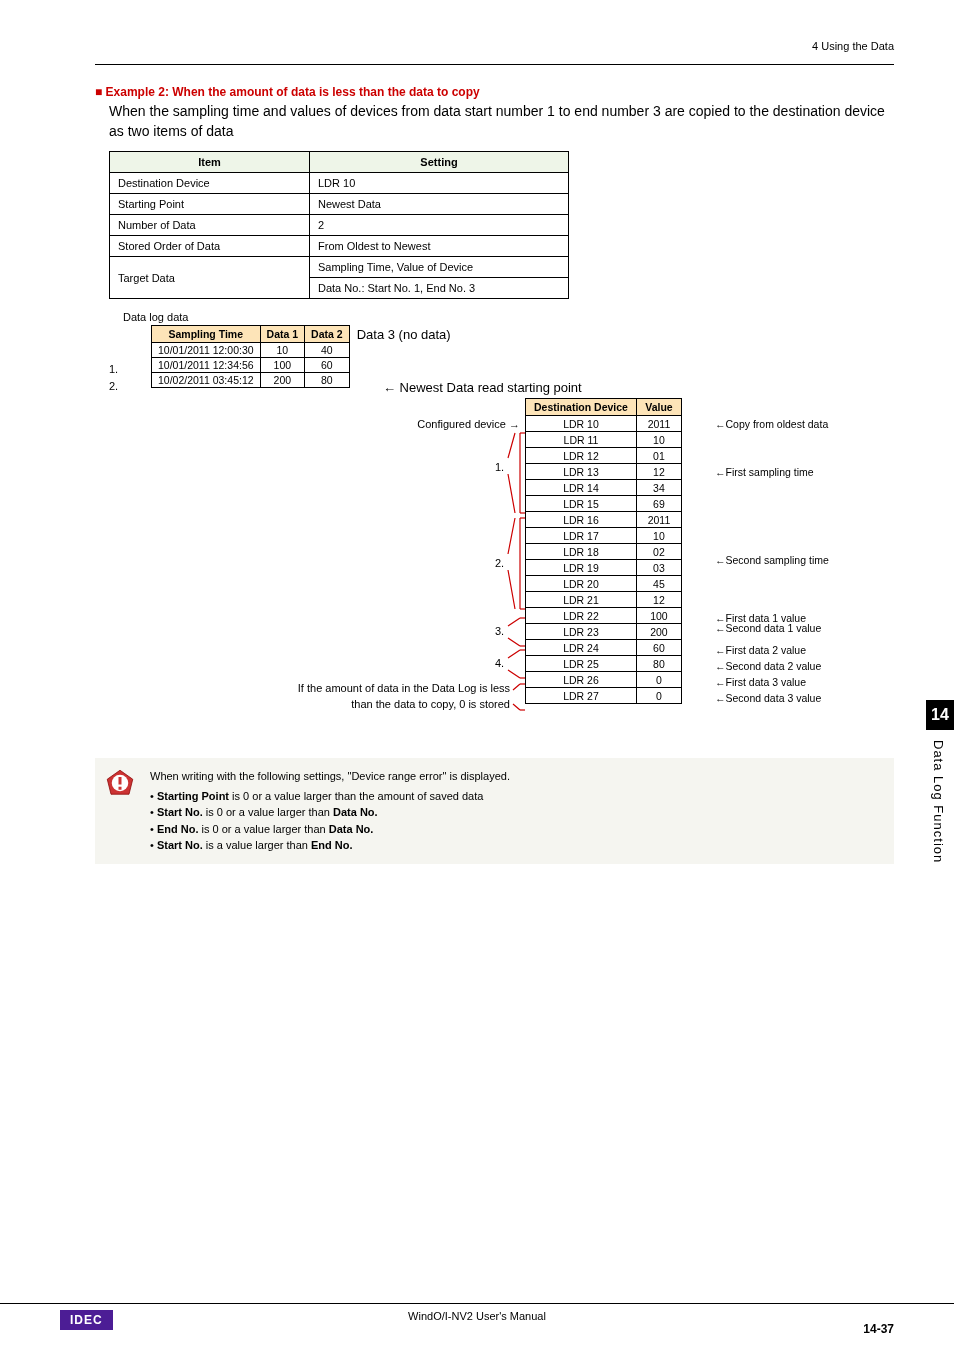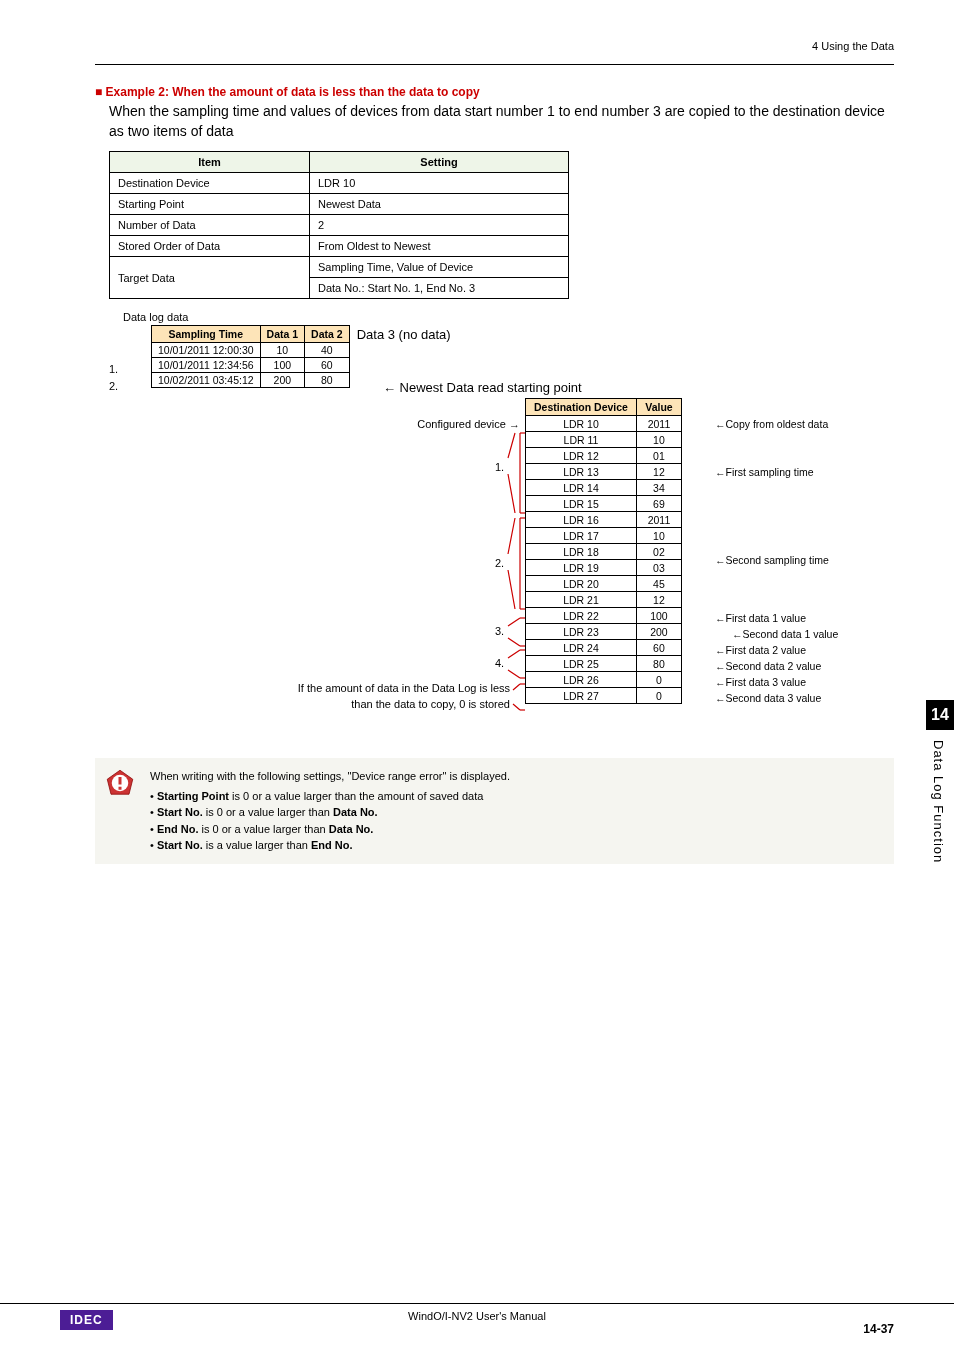--- a/index.html
+++ b/index.html
@@ -390,7 +390,7 @@
     <div class="dest-rightlabel" style="top:68px;">←First sampling time</div>
     <div class="dest-rightlabel" style="top:156px;">←Second sampling time</div>
     <div class="dest-rightlabel" style="top:214px;">←First data 1 value</div>
-    <div class="dest-rightlabel" style="top:230px;margin-left:17px;">←Second data 1 value</div>
+    <div class="dest-rightlabel" style="top:224px;">←Second data 1 value</div>
     <div class="dest-rightlabel" style="top:246px;">←First data 2 value</div>
     <div class="dest-rightlabel" style="top:262px;">←Second data 2 value</div>
     <div class="dest-rightlabel" style="top:278px;">←First data 3 value</div>

